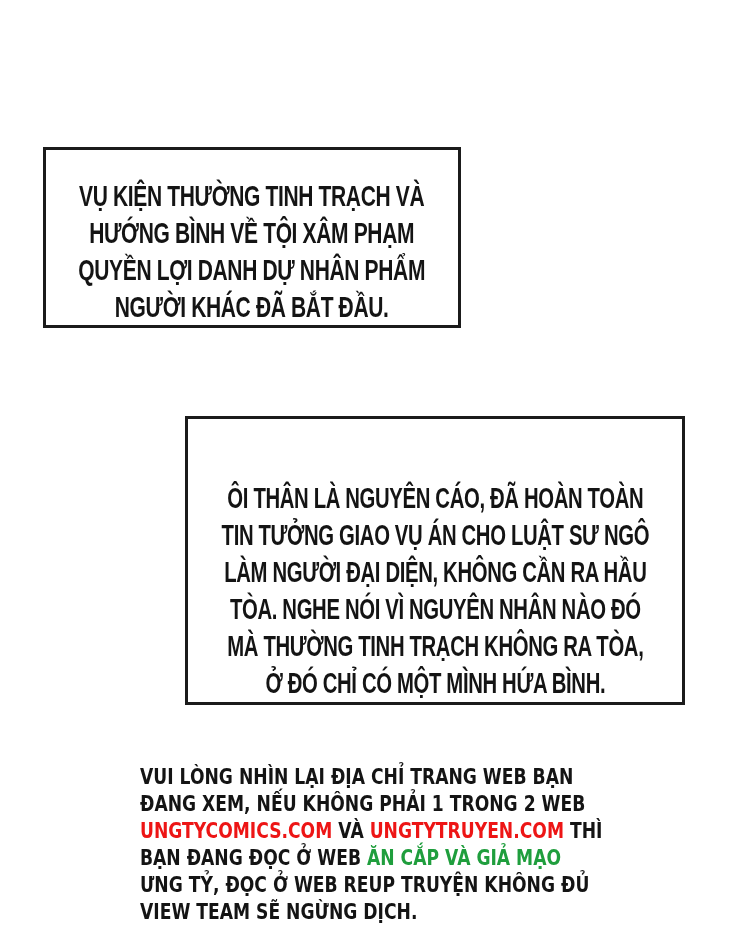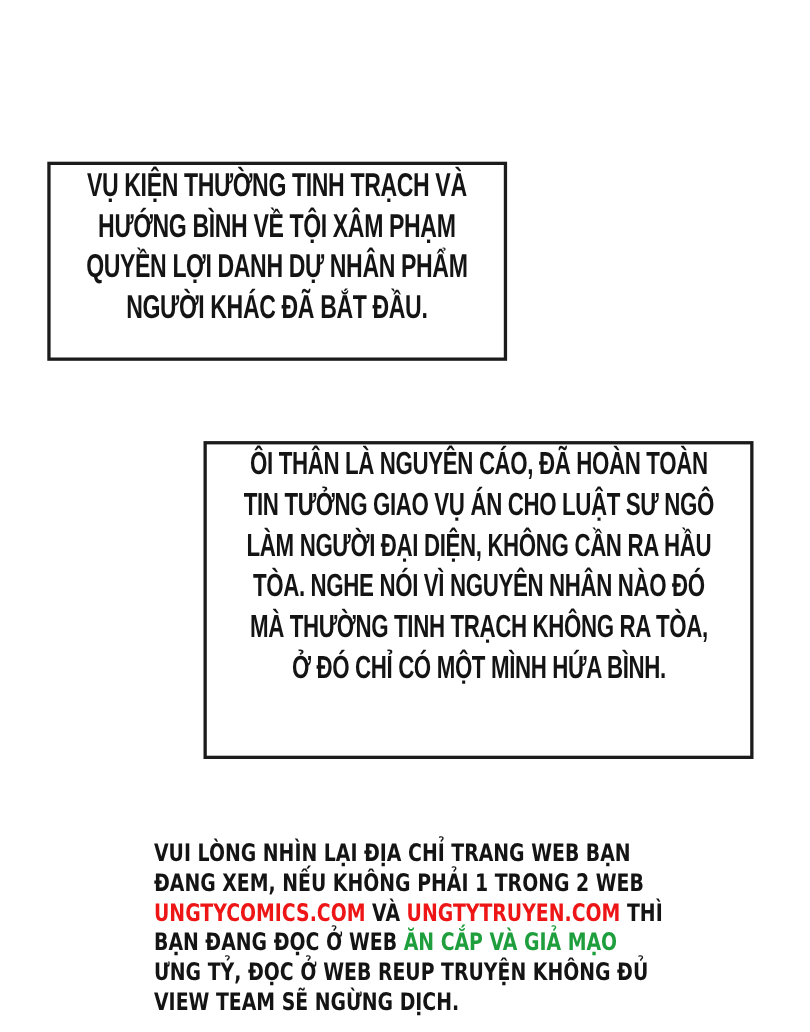--- a/index.html
+++ b/index.html
@@ -21,7 +21,7 @@
     border: 3px solid var(--box-border, #1b1b1b);
     background: var(--page-bg, #ffffff);
     display: flex;
-    align-items: flex-start;
+    align-items: flex-end;
     justify-content: center;
   }
   .caption-box-1 {

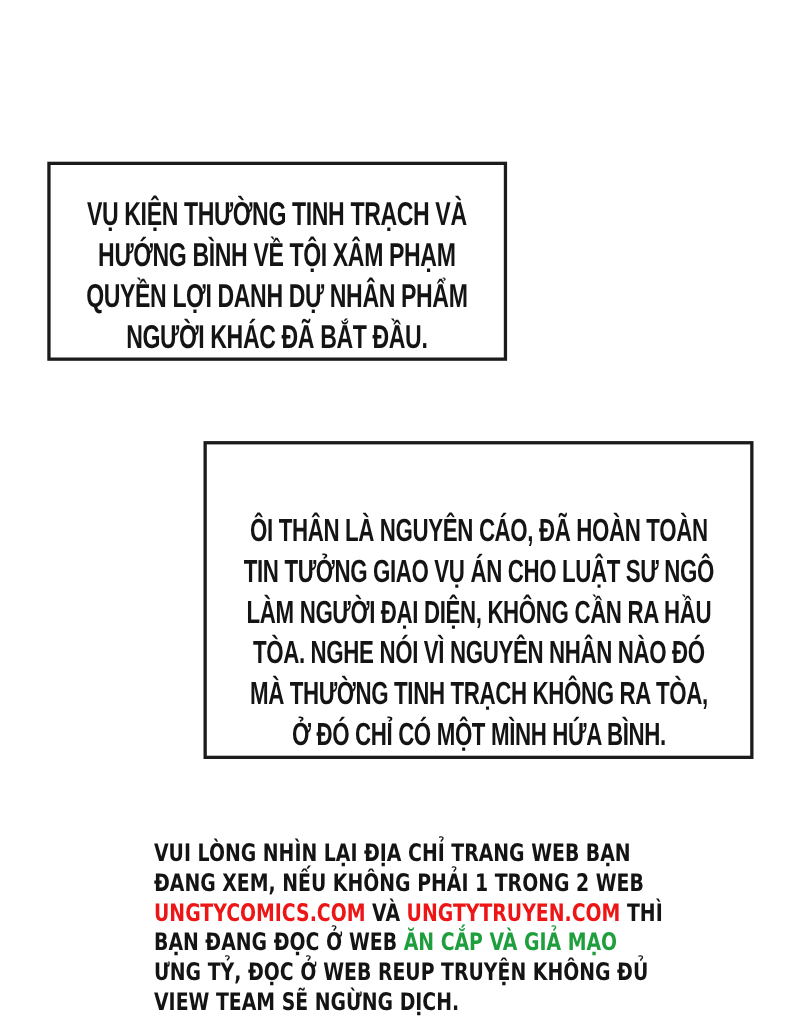--- a/index.html
+++ b/index.html
@@ -32,7 +32,7 @@
   }
   .caption-box-2 {
     left: 185px;
-    top: 401px;
+    top: 416px;
     width: 500px;
     height: 289px;
   }

